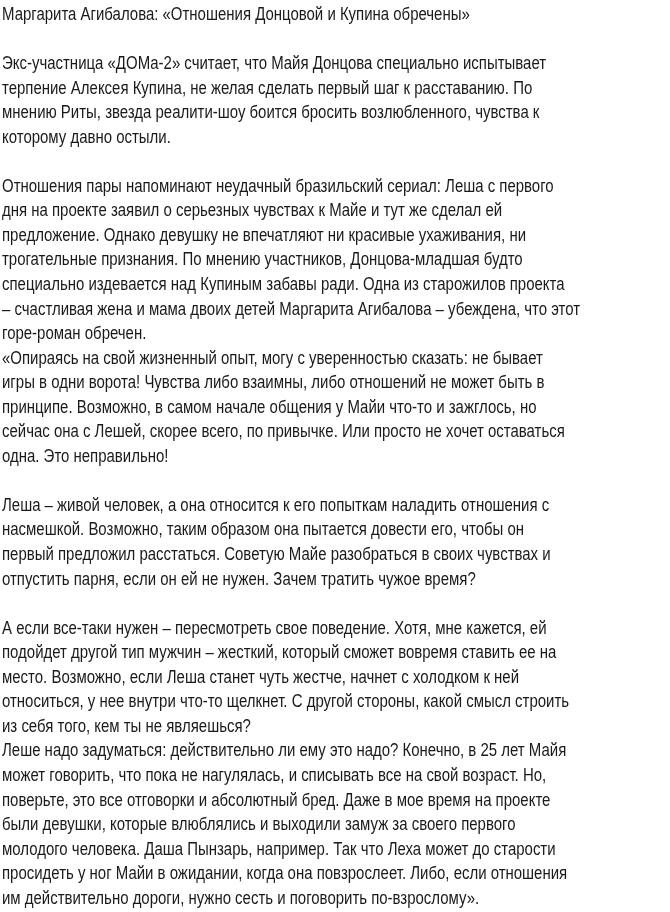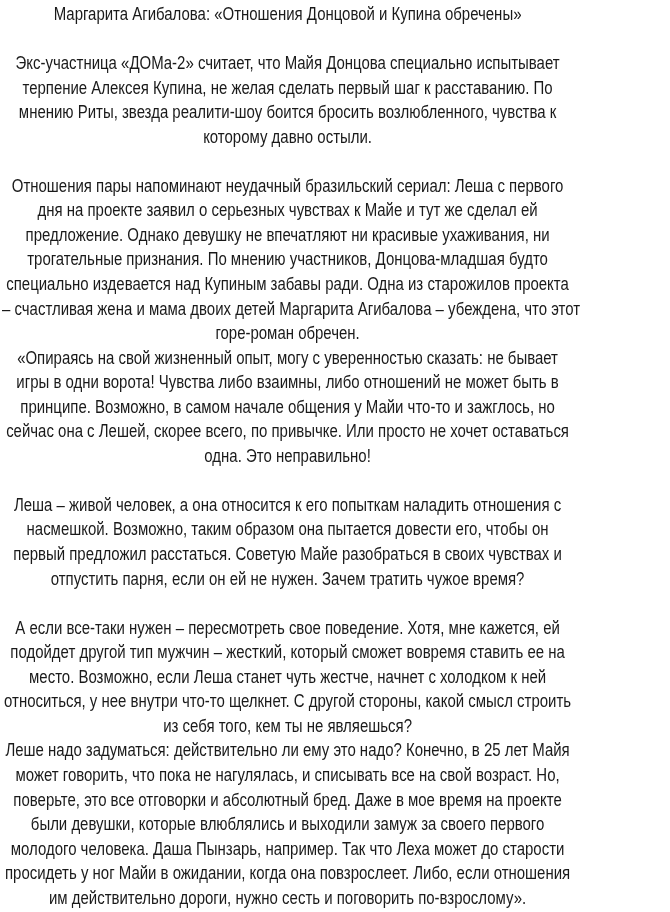--- a/index.html
+++ b/index.html
@@ -22,7 +22,6 @@
     font-family: "Liberation Sans", "DejaVu Sans", sans-serif;
     font-size: 17.5px;
     line-height: 24.55px;
-    text-align: center;
   }
   .line {
     display: block;

